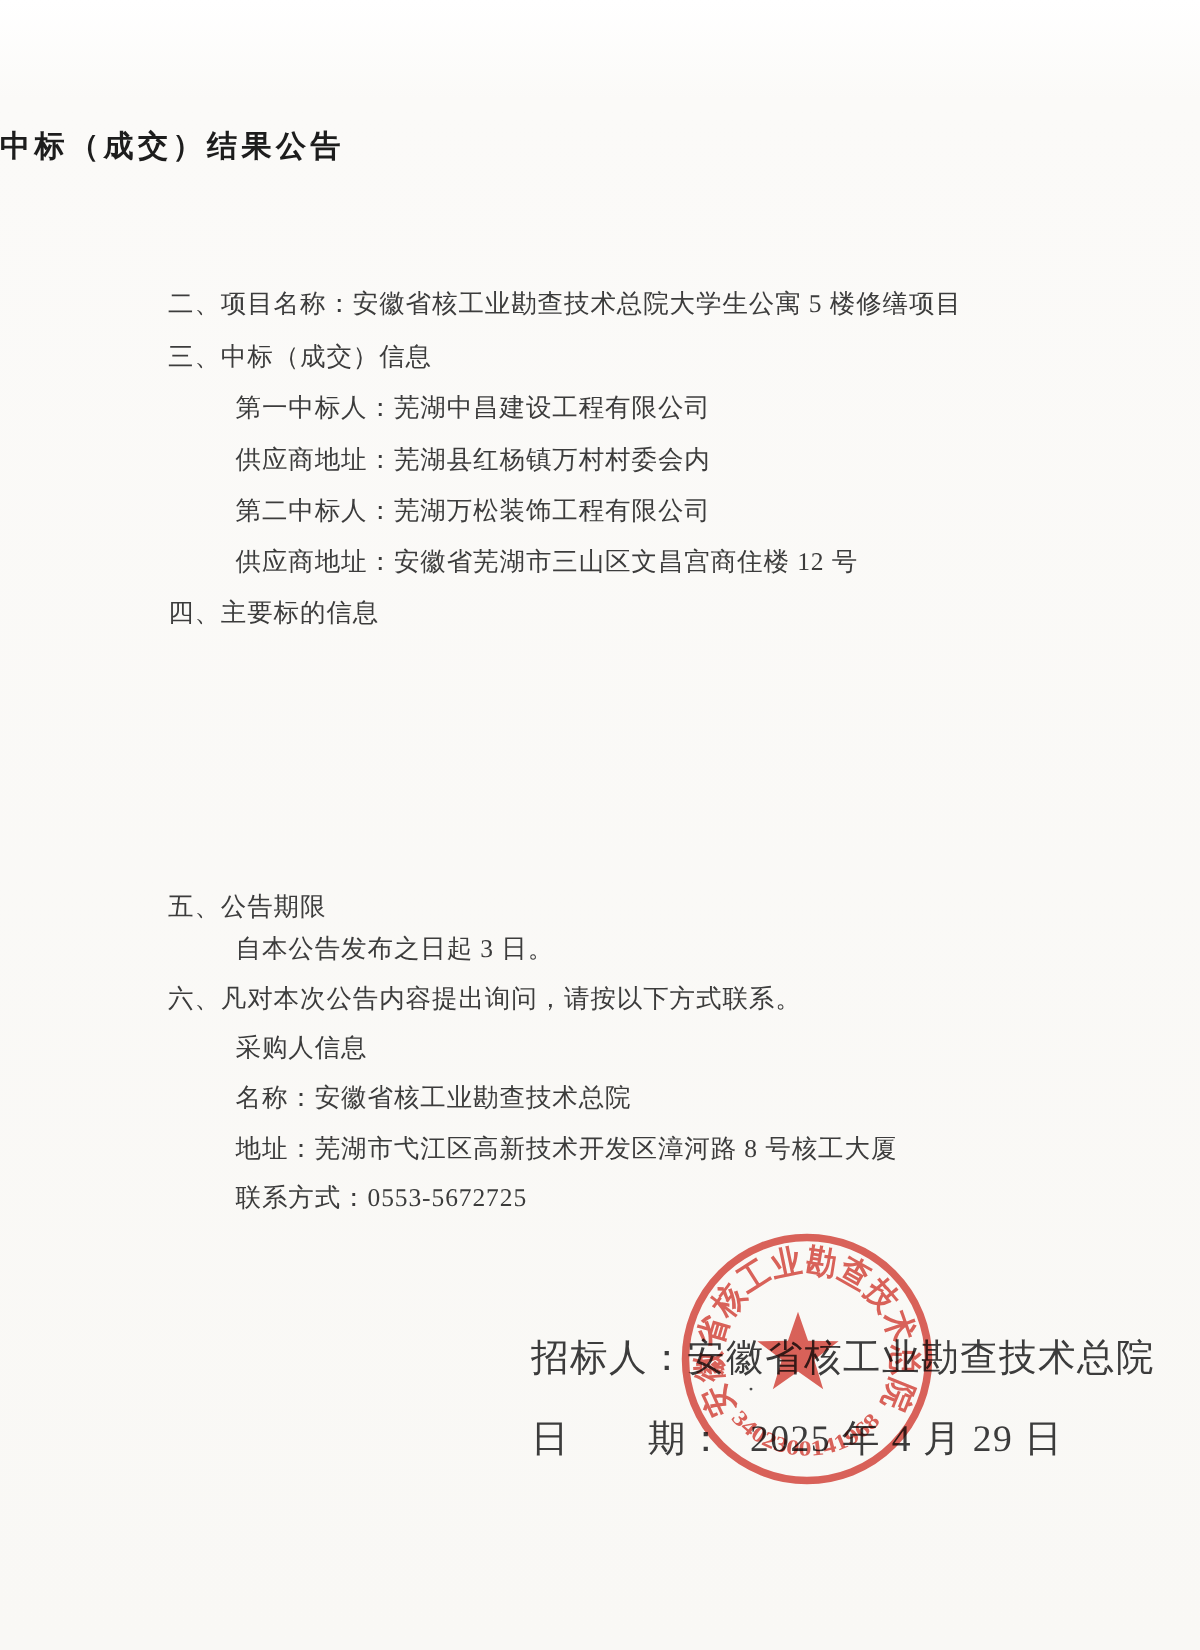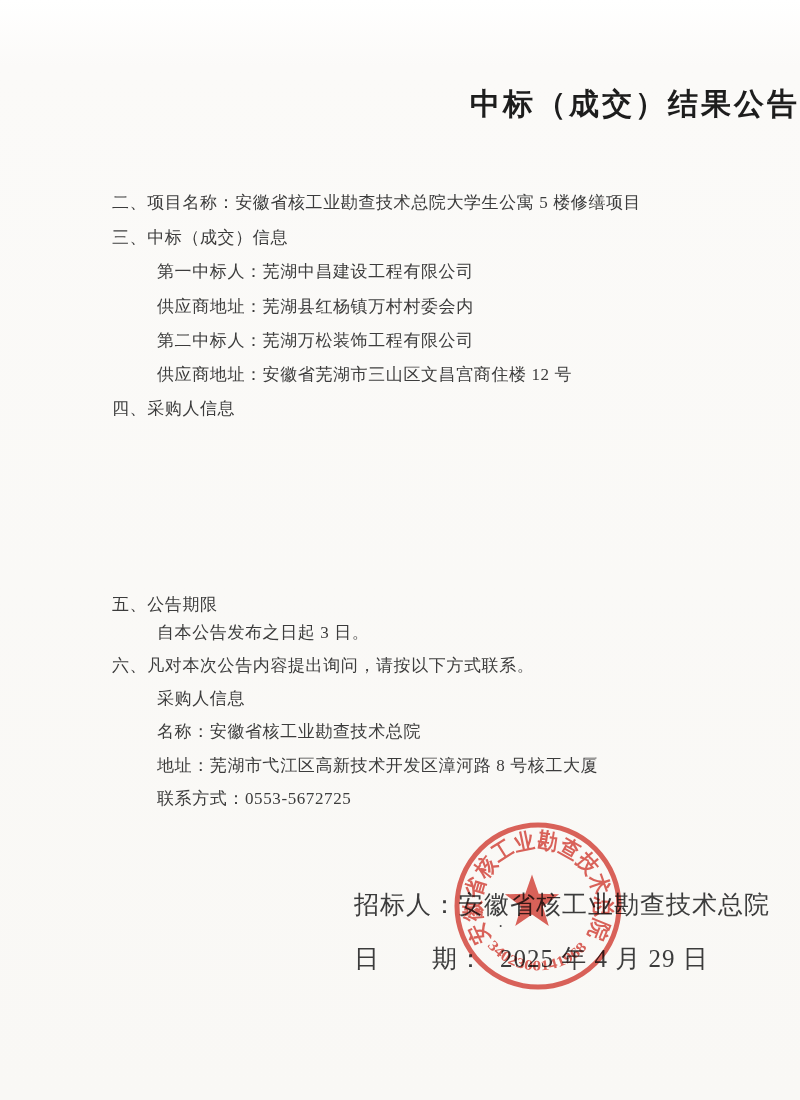--- a/index.html
+++ b/index.html
@@ -13,9 +13,9 @@
   }
   .title{
     position:absolute;top:84px;left:0;right:0;
-    text-align:right;
+    text-align:left;
     font-family:"DejaVu Sans","Liberation Sans",sans-serif;
-    font-weight:700;font-size:30px;letter-spacing:3px;color:#1d1d1d;
+    font-weight:700;font-size:20px;letter-spacing:3px;color:#1d1d1d;
   }
   .doc-line{
     position:absolute;left:112px;

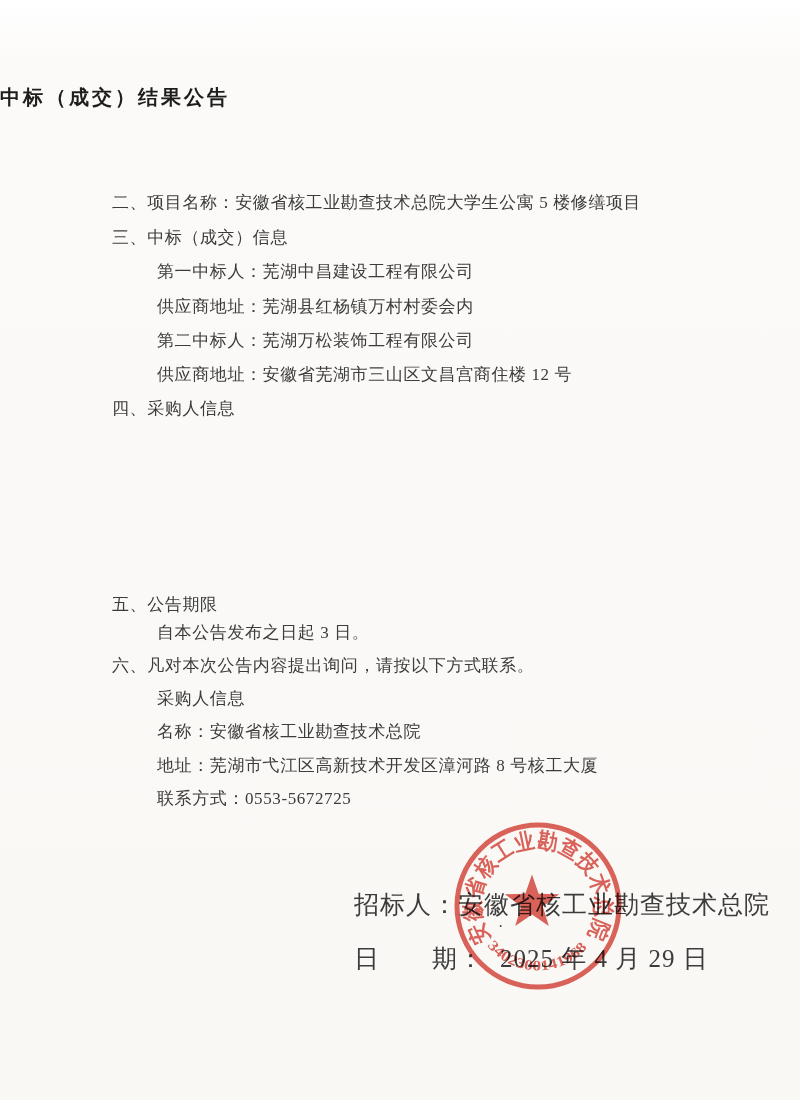--- a/index.html
+++ b/index.html
@@ -77,7 +77,7 @@
   <div class="doc-line indent l5">供应商地址：芜湖县红杨镇万村村委会内</div>
   <div class="doc-line indent l6">第二中标人：芜湖万松装饰工程有限公司</div>
   <div class="doc-line indent l7">供应商地址：安徽省芜湖市三山区文昌宫商住楼 12 号</div>
-  <div class="doc-line l8">四、采购人信息</div>
+  <div class="doc-line l8">四、主要标的信息</div>
 
 
   <div class="doc-line l9">五、公告期限</div>

